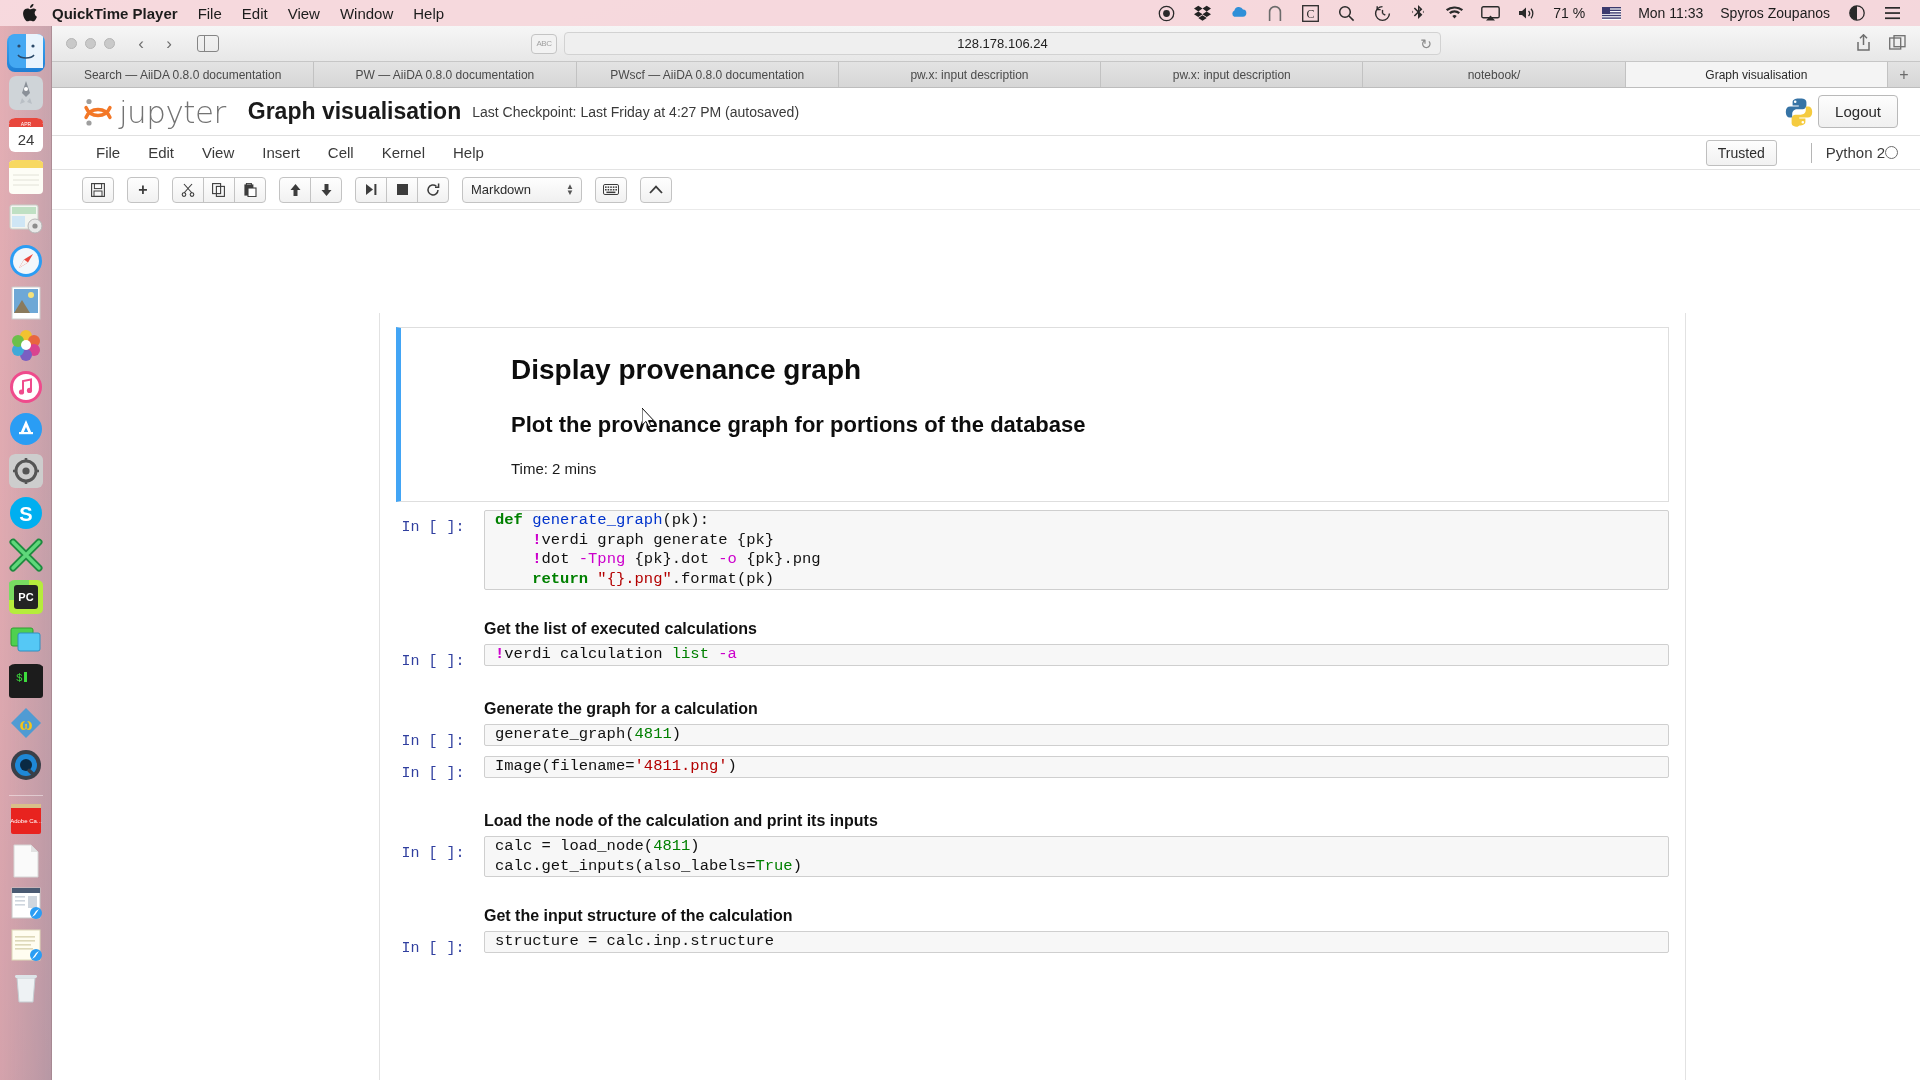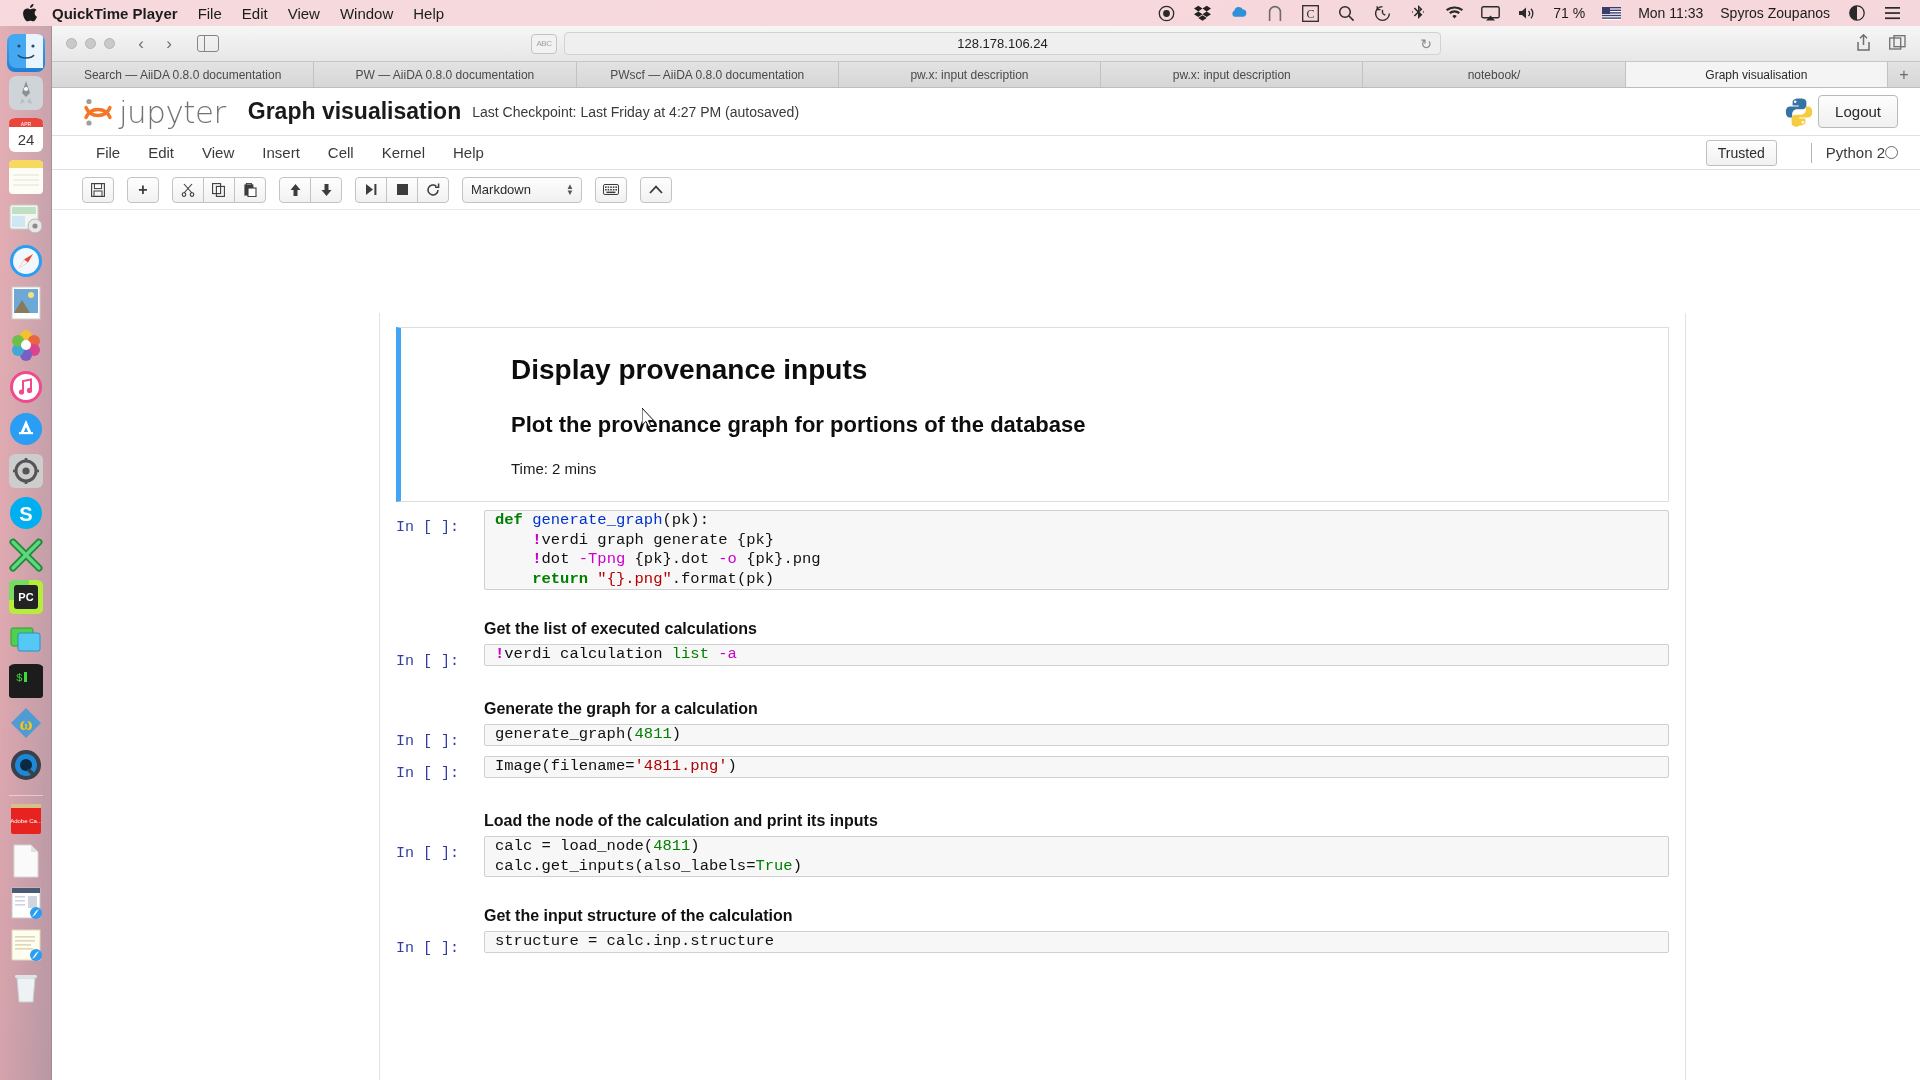--- a/index.html
+++ b/index.html
@@ -798,7 +798,7 @@
 
         <div class="md-cell">
           <div class="md-inner">
-            <div class="md-h1">Display provenance inputs</div>
+            <div class="md-h1">Display provenance graph</div>
             <div class="md-h2">Plot the provenance graph for portions of the database</div>
             <div class="md-p">Time: 2 mins</div>
           </div>

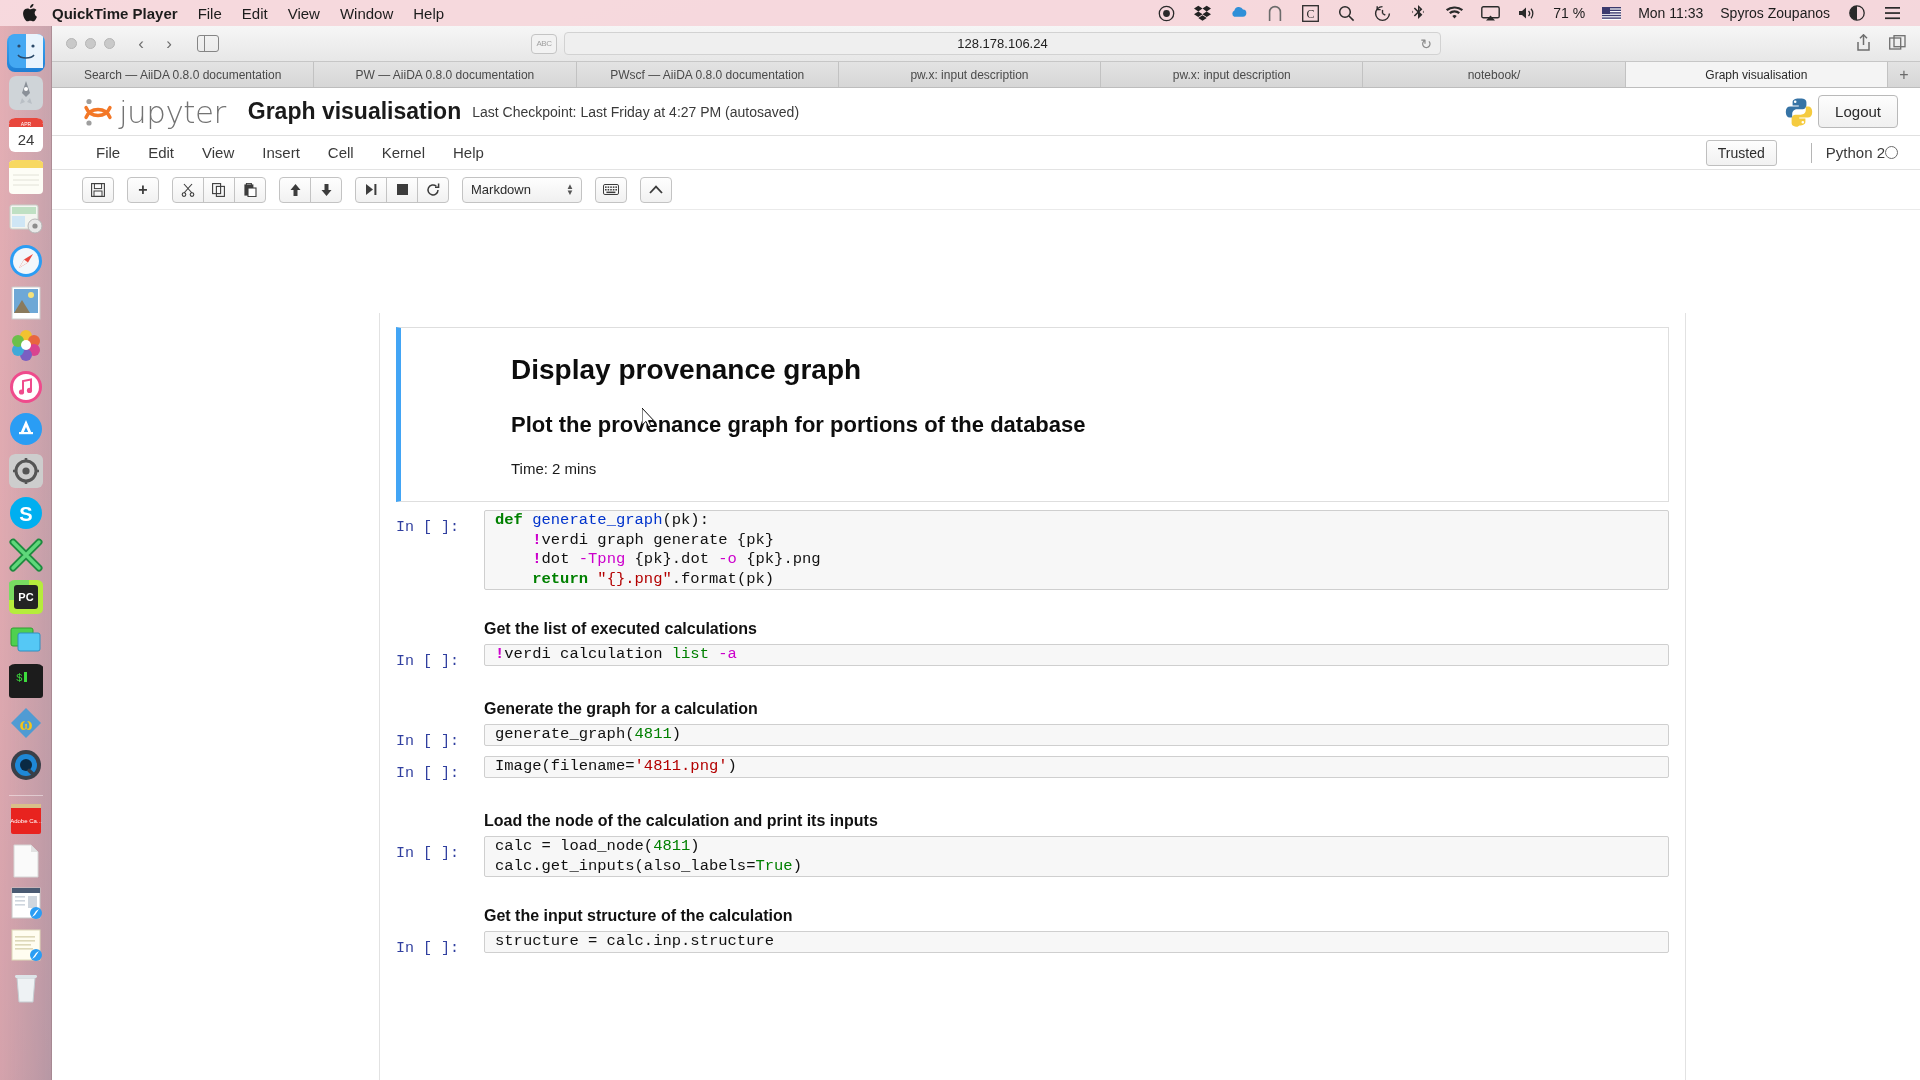--- a/index.html
+++ b/index.html
@@ -239,7 +239,7 @@
   .code-row { display: flex; align-items: flex-start; margin: 6px 16px 6px 16px; }
   .prompt {
     width: 88px; flex: 0 0 88px;
-    text-align: left; padding-right: 14px; padding-top: 9px;
+    text-align: center; padding-right: 14px; padding-top: 9px;
     font-family: "Liberation Mono", monospace;
     font-size: 15px; color: #303f9f;
     white-space: pre;

